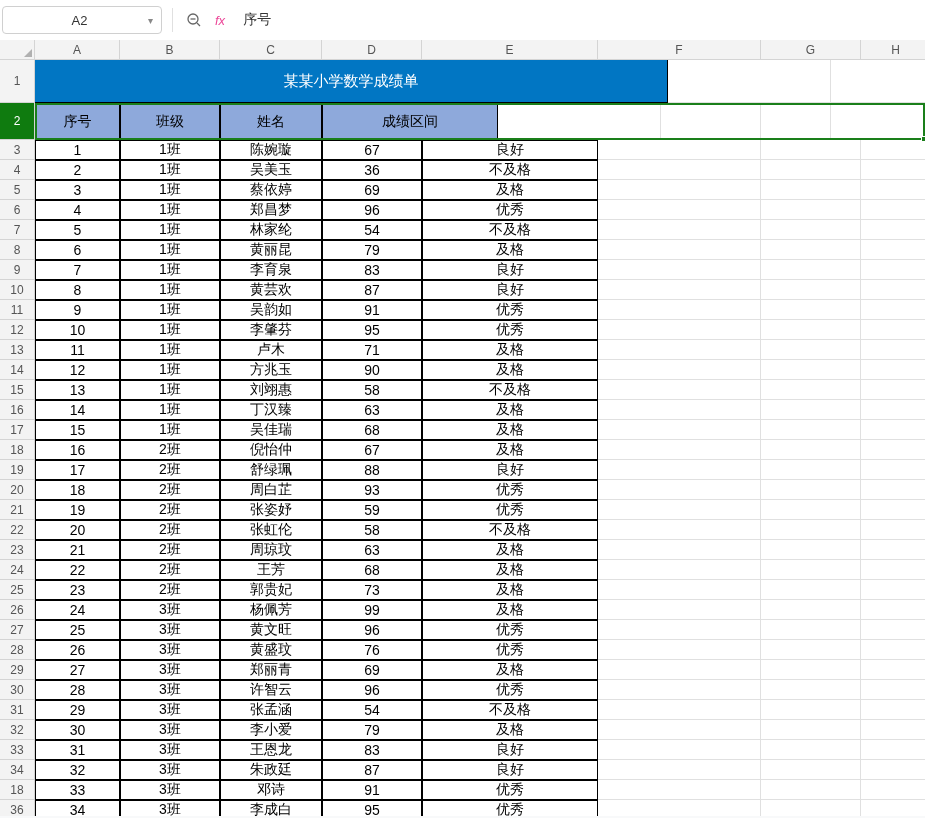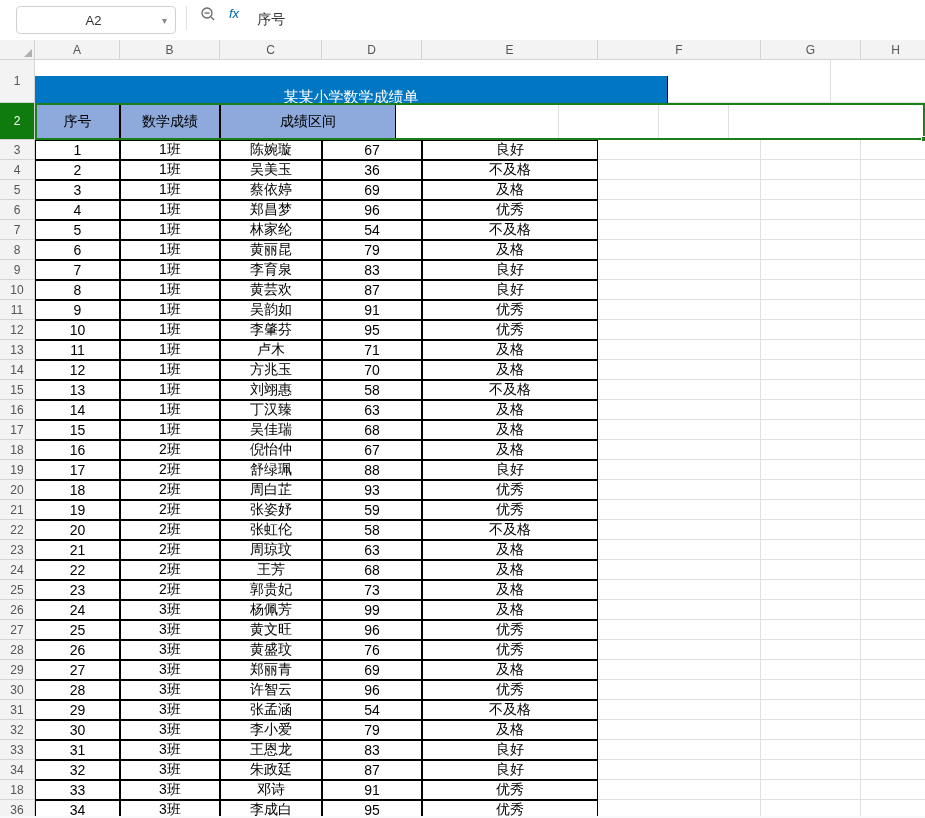--- a/index.html
+++ b/index.html
@@ -15,8 +15,8 @@
 
 .formula-bar {
   display: flex;
-  align-items: flex-start;
-  padding: 6px 16px;
+  align-items: center;
+  padding: 6px 2px;
   gap: 10px;
   background: #fff;
 }

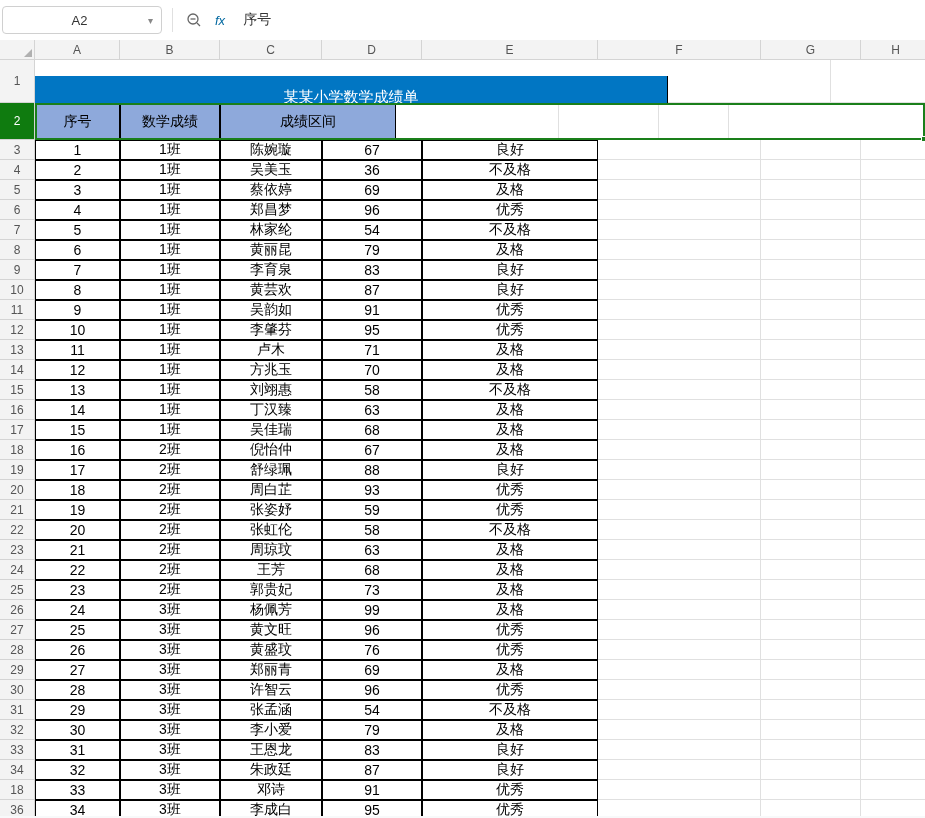--- a/index.html
+++ b/index.html
@@ -35,7 +35,7 @@
 .chevron { color: #888; font-size: 10px; }
 .fb-sep { width: 1px; height: 24px; background: #e0e0e0; }
 .fb-icon { color: #666; display: flex; align-items: center; justify-content: center; width: 22px; }
-.fx-label { font-style: italic; color: #0369a1; font-size: 13px; }
+.fx-label { font-style: italic; color: #ec4899; font-size: 13px; }
 .formula-input {
   flex: 1;
   height: 28px;

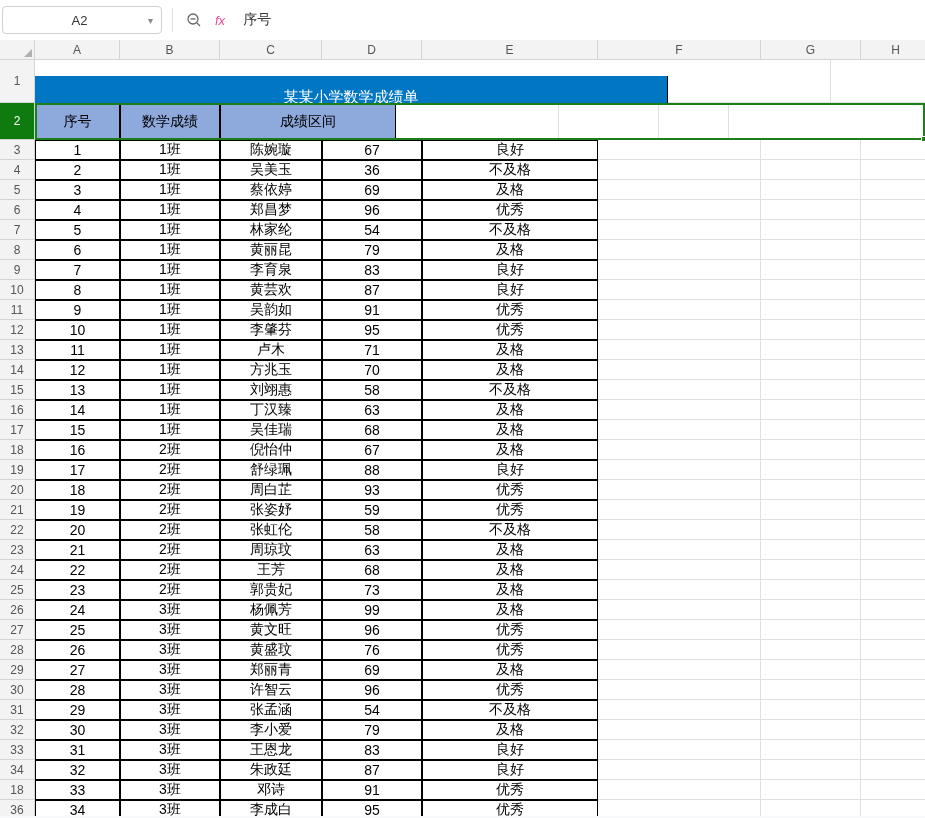--- a/index.html
+++ b/index.html
@@ -269,7 +269,7 @@
     </div>
   <div class="cells" id="cells">
       <div class="row r1">
-        <div class="cell title-cell r1" style="width: 633px; margin-top: 16px;">某某小学数学成绩单</div>
+        <div class="cell title-cell r1" style="width: 633px;">某某小学数学成绩单</div>
         <div class="cell empty-cell r1 cF"></div>
         <div class="cell empty-cell r1 cG"></div>
         <div class="cell empty-cell r1 cH"></div>

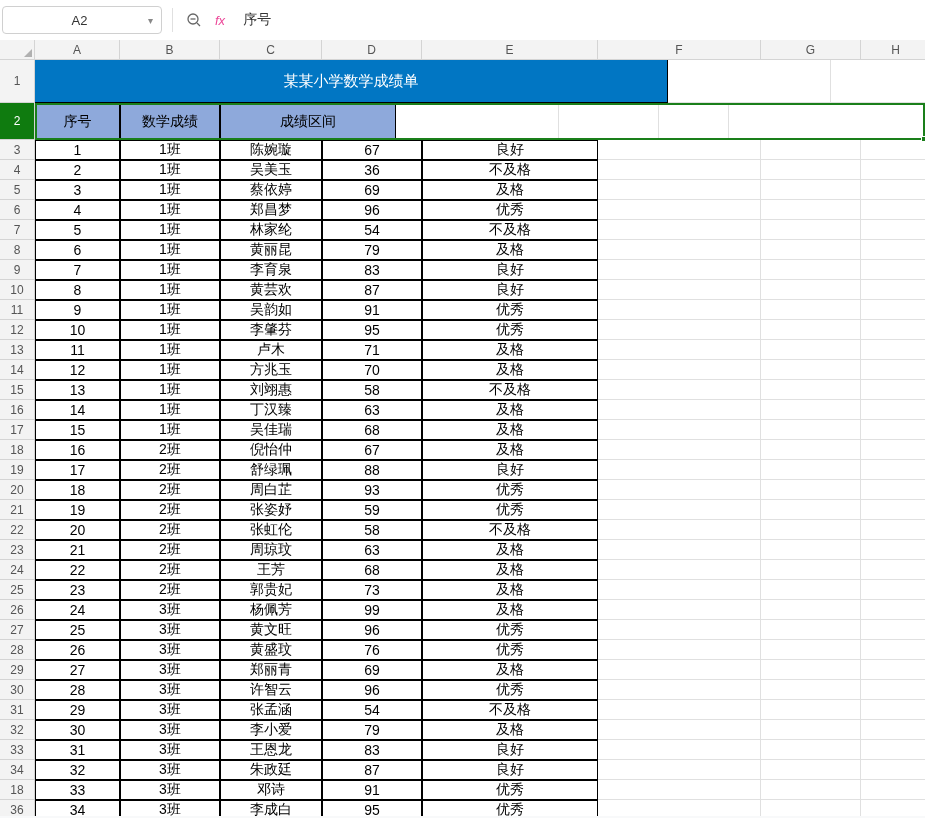--- a/index.html
+++ b/index.html
@@ -276,6 +276,7 @@
       </div>
       <div class="row r2">
         <div class="cell hdr-cell r2 cA">序号</div>
+        <div class="cell hdr-cell r2 cB">班级</div>
         <div class="cell hdr-cell r2 cD">数学成绩</div>
         <div class="cell hdr-cell r2 cE">成绩区间</div>
         <div class="cell empty-cell r2 cF"></div>

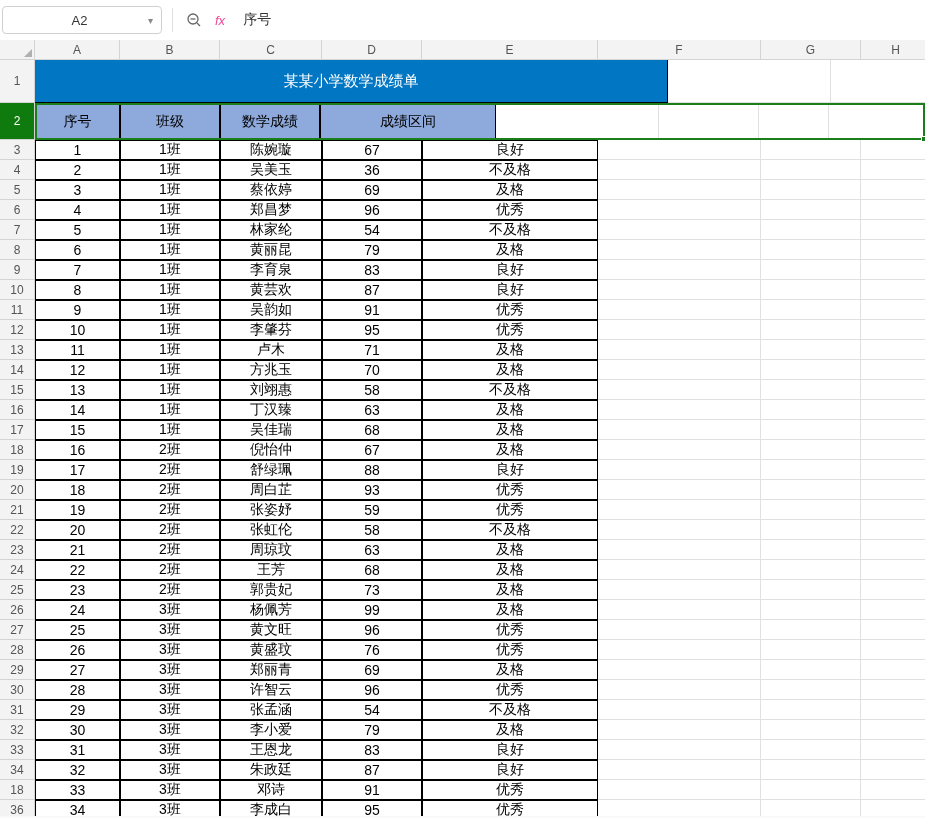--- a/index.html
+++ b/index.html
@@ -277,6 +277,7 @@
       <div class="row r2">
         <div class="cell hdr-cell r2 cA">序号</div>
         <div class="cell hdr-cell r2 cB">班级</div>
+        <div class="cell hdr-cell r2 cC">姓名</div>
         <div class="cell hdr-cell r2 cD">数学成绩</div>
         <div class="cell hdr-cell r2 cE">成绩区间</div>
         <div class="cell empty-cell r2 cF"></div>

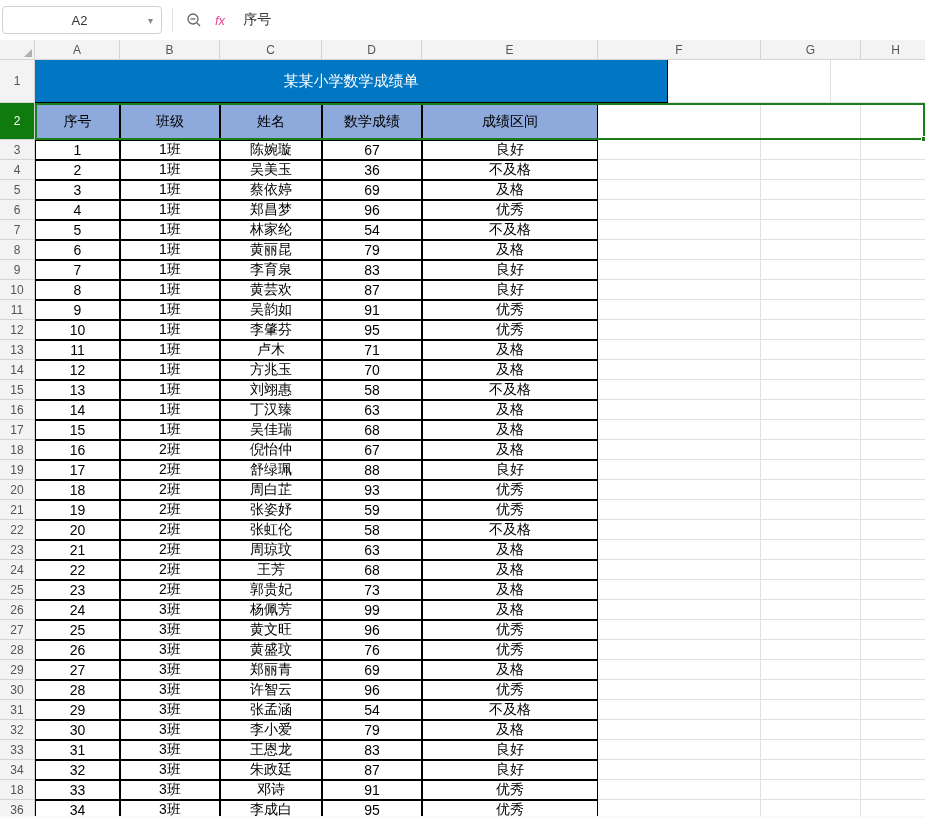--- a/index.html
+++ b/index.html
@@ -278,7 +278,6 @@
         <div class="cell hdr-cell r2 cA">序号</div>
         <div class="cell hdr-cell r2 cB">班级</div>
         <div class="cell hdr-cell r2 cC">姓名</div>
-        <div class="cell hdr-cell r2 cD">数学成绩</div>
         <div class="cell hdr-cell r2 cE">成绩区间</div>
         <div class="cell empty-cell r2 cF"></div>
         <div class="cell empty-cell r2 cG"></div>

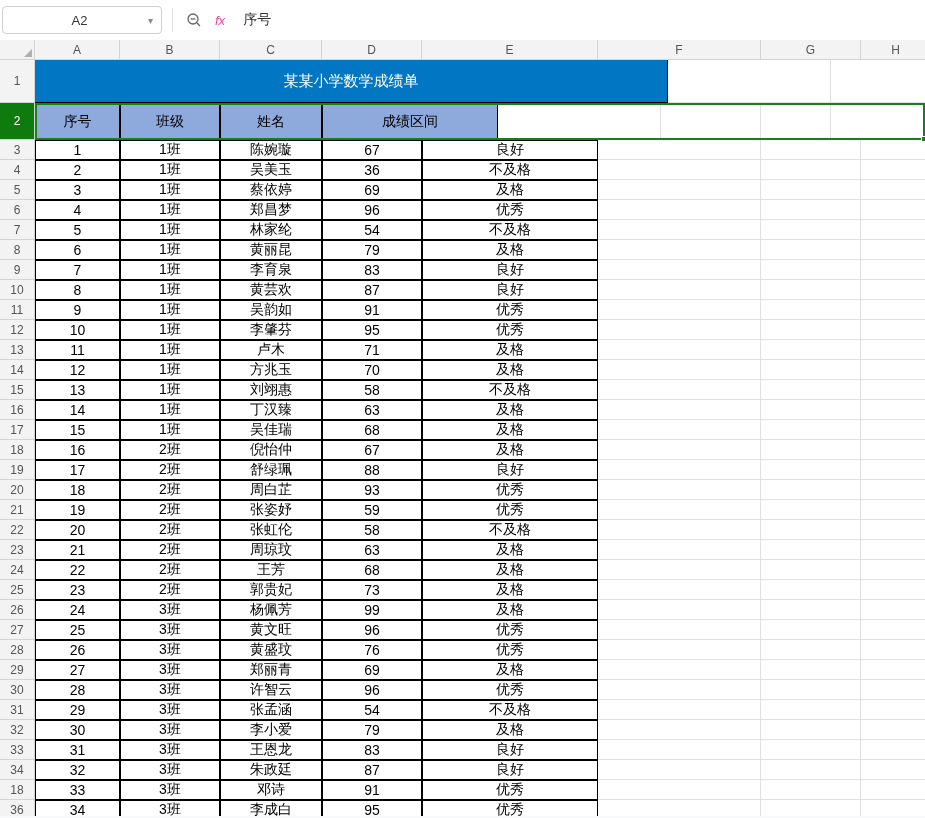--- a/index.html
+++ b/index.html
@@ -397,7 +397,7 @@
         <div class="cell data-cell rd cA">12</div>
         <div class="cell data-cell rd cB">1班</div>
         <div class="cell data-cell rd cC">方兆玉</div>
-        <div class="cell data-cell rd cD">70</div>
+        <div class="cell data-cell rd cD">90</div>
         <div class="cell data-cell rd cE">及格</div>
         <div class="cell empty-cell rd cF"></div>
         <div class="cell empty-cell rd cG"></div>

